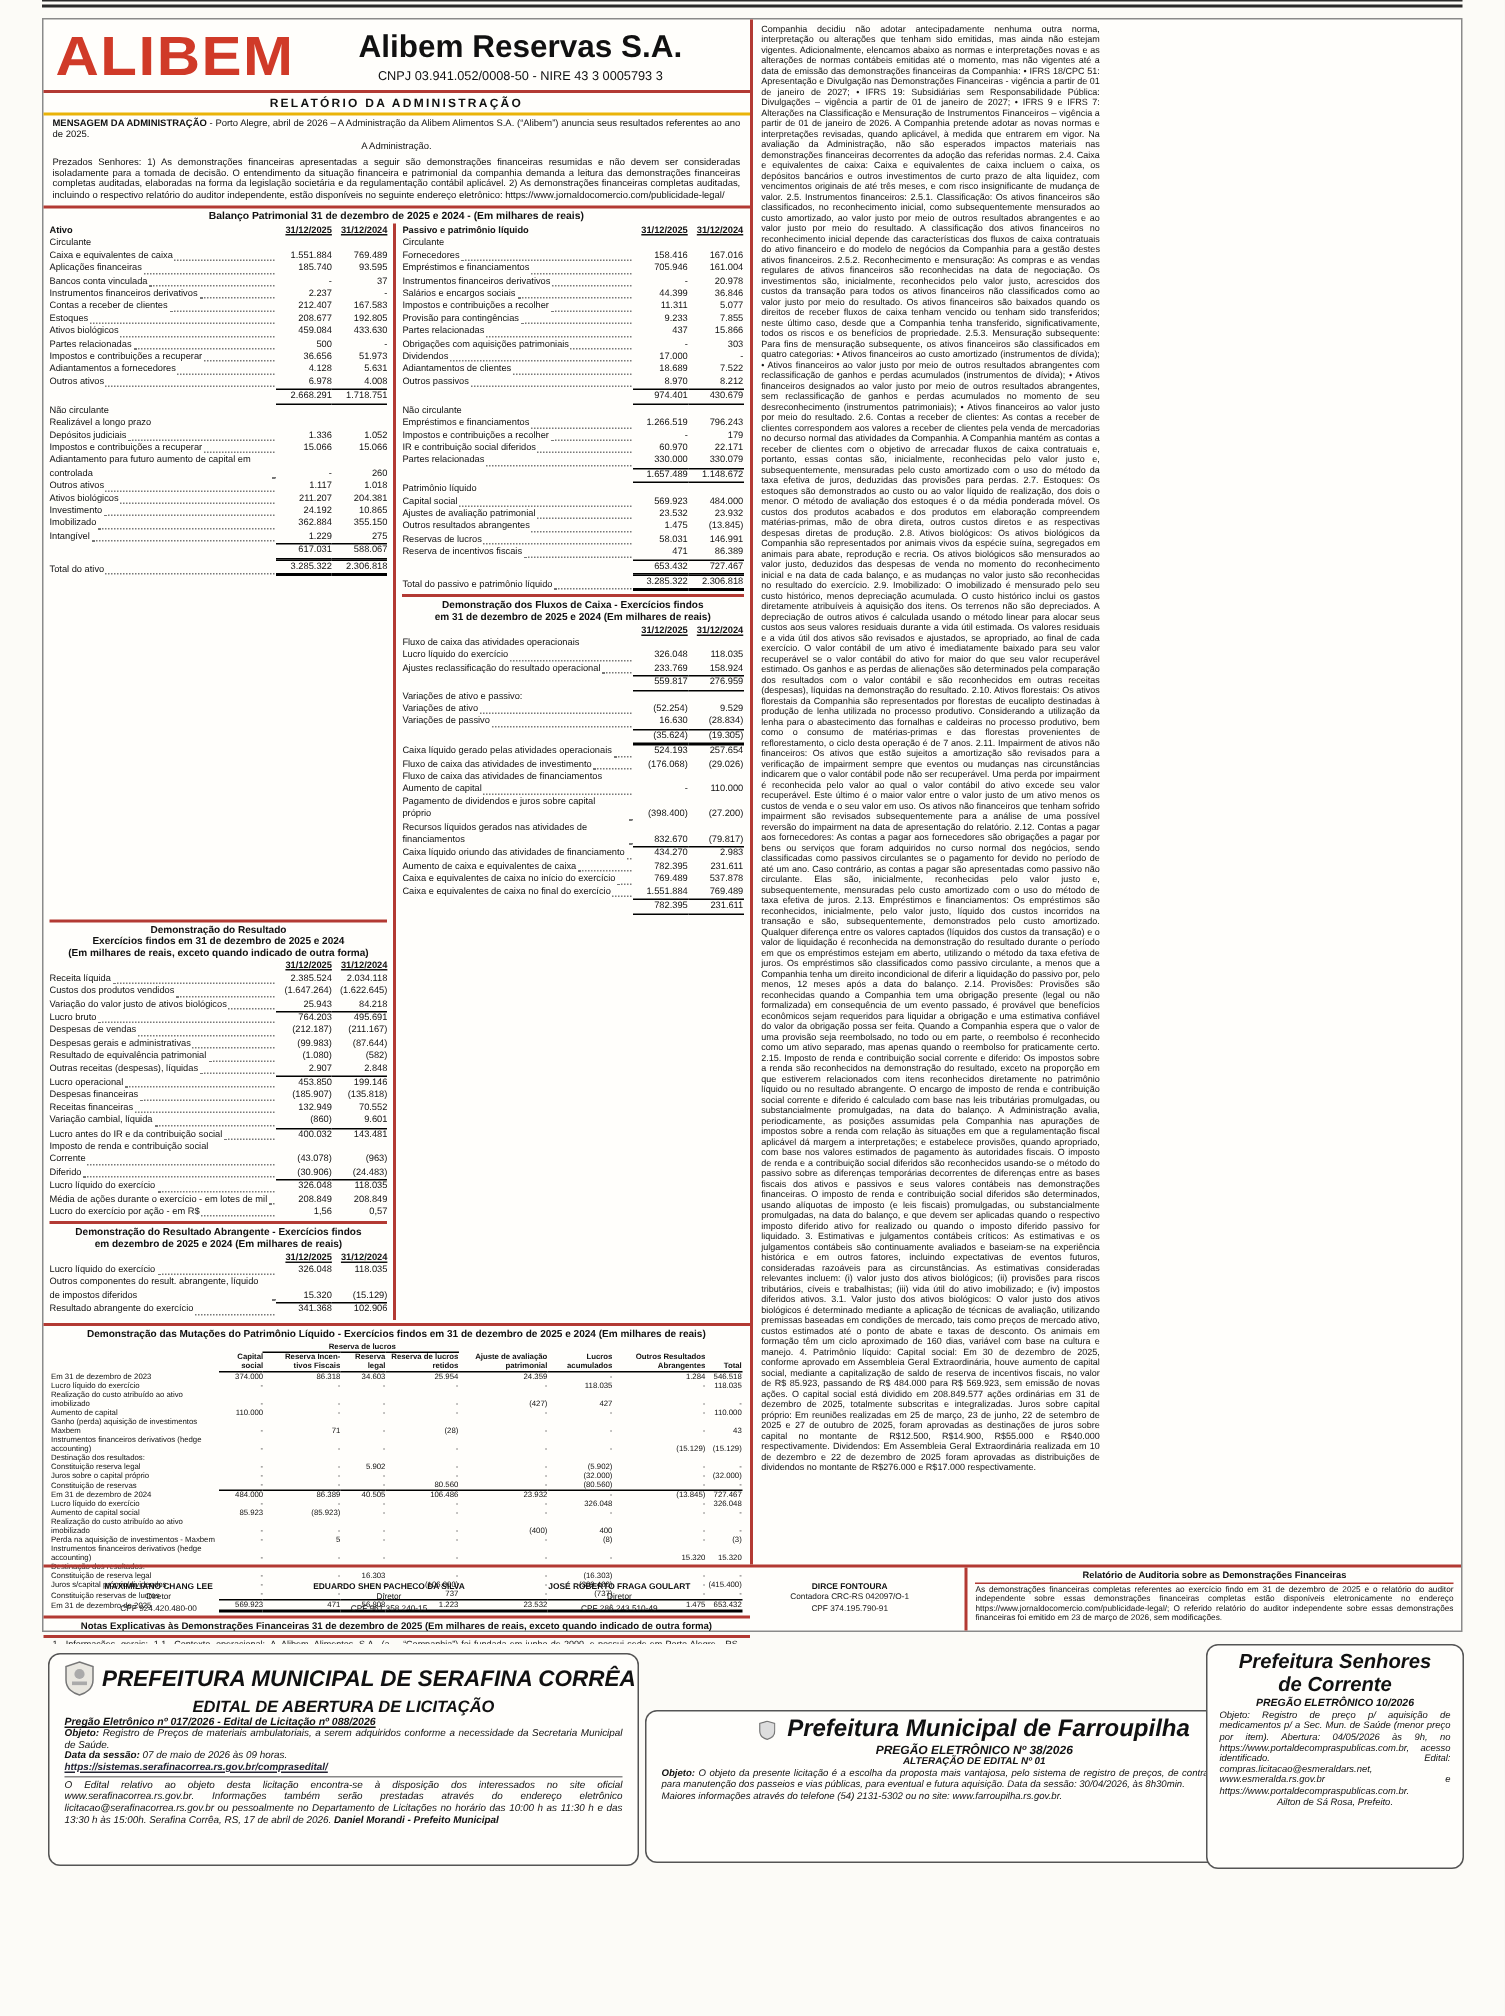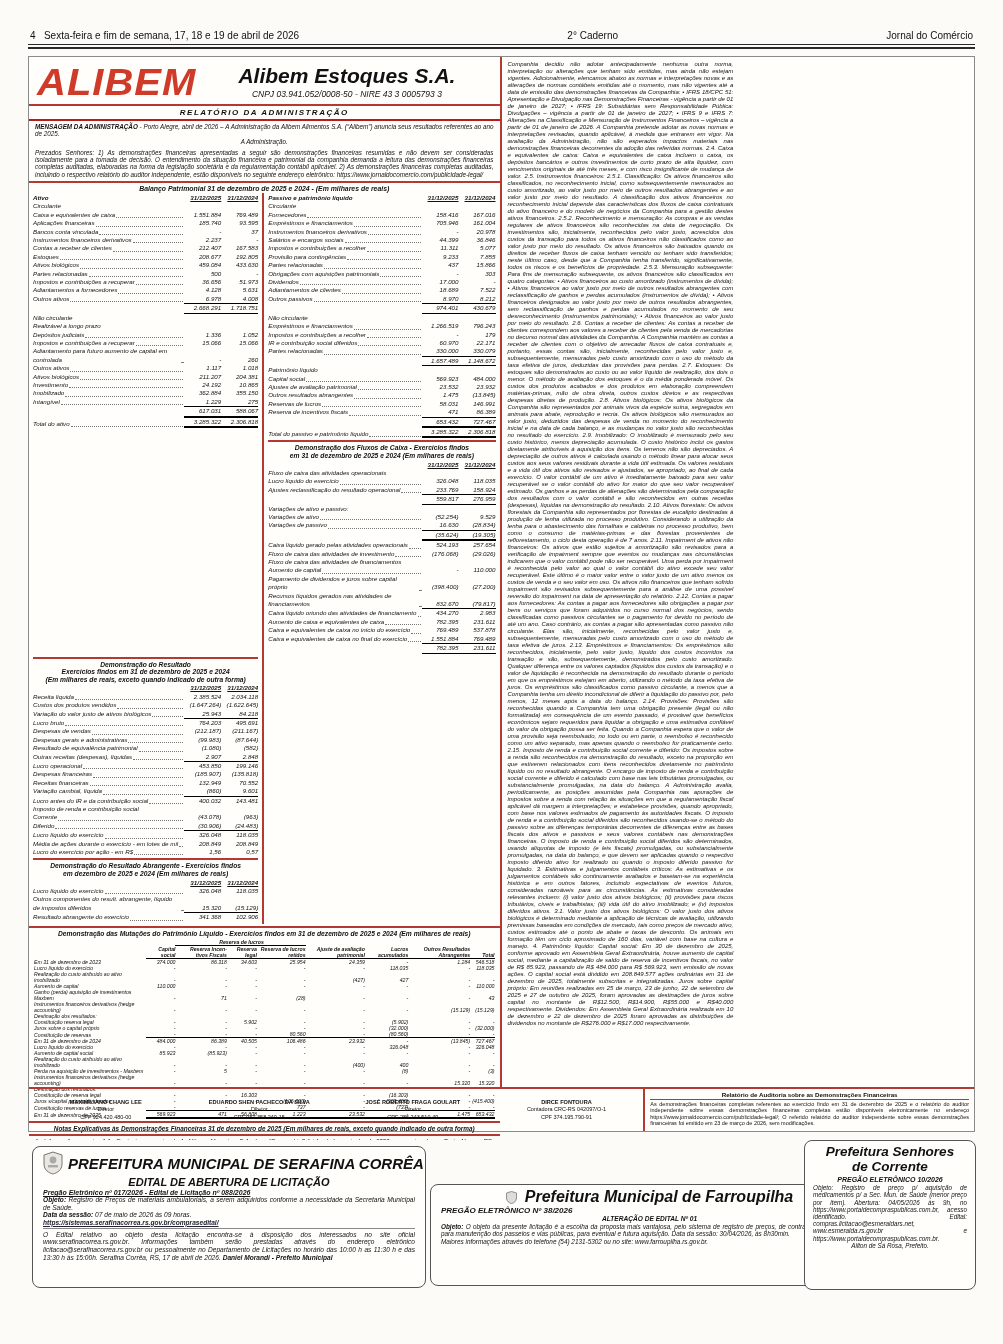--- a/index.html
+++ b/index.html
@@ -87,11 +87,6 @@
 
 <div class="page">
 
-  <div class="ph">
-    <span><span>4</span>&nbsp;&nbsp;&nbsp;<span>Sexta-feira e fim de semana, 17, 18 e 19 de abril de 2026</span></span>
-    <span>2° Caderno</span>
-    <span>Jornal do Comércio</span>
-  </div>
   <div class="rule-a"></div>
   <div class="rule-b"></div>
 

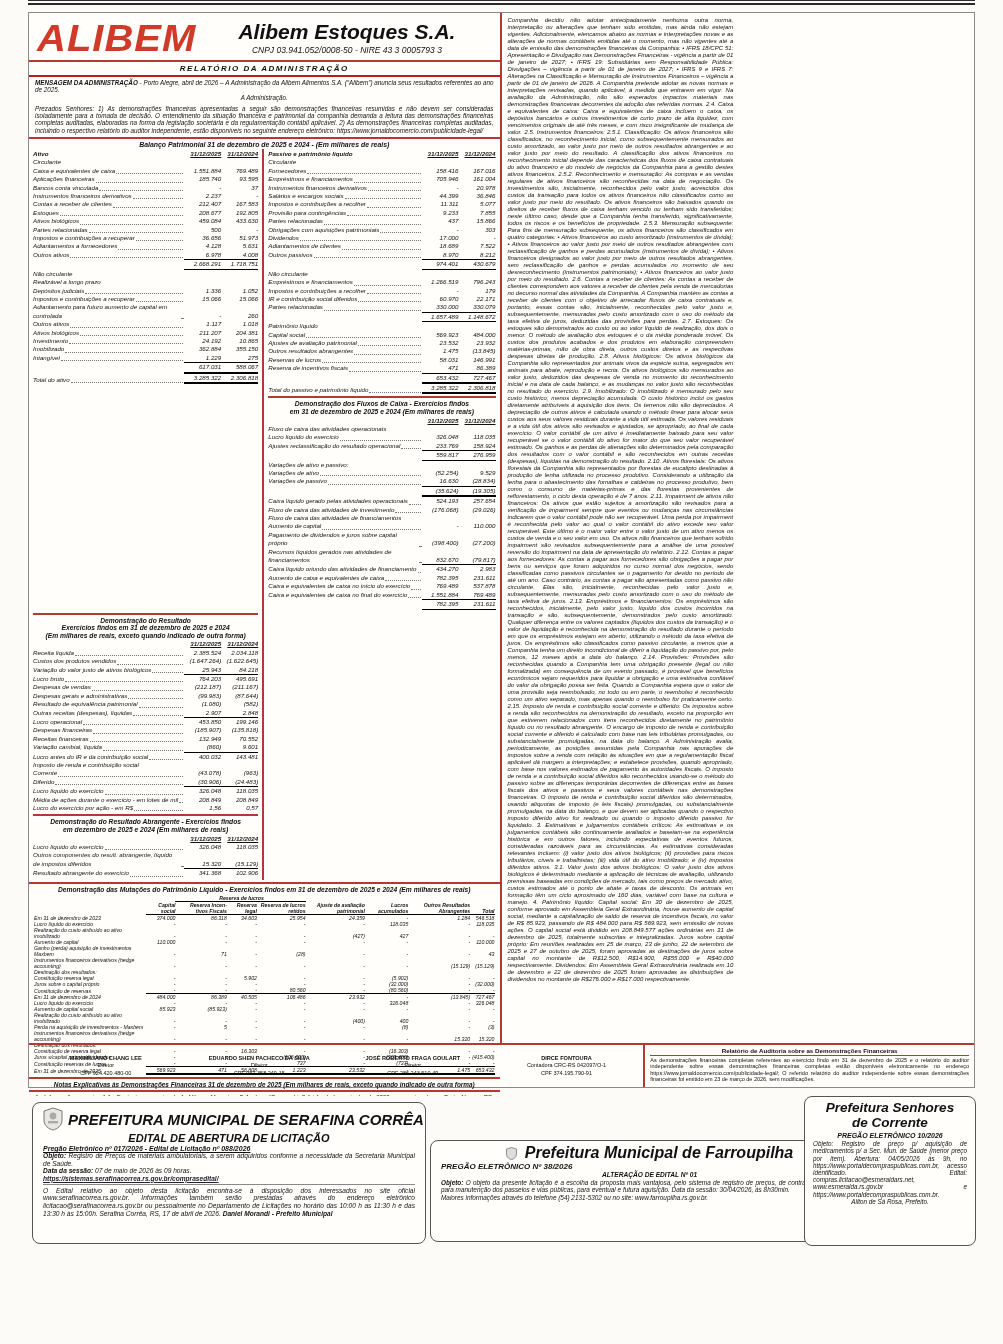--- a/index.html
+++ b/index.html
@@ -11,7 +11,7 @@
   .rule-b{margin:2px 28px 0;border-top:2px solid #2a2a2a;}
   
   .abox{margin:7px 28px 0;height:1076px;border:1px solid #8a8a8a;background:#fffefb;display:flex;flex-direction:column;box-sizing:border-box;}
-  .agrid{flex:1;display:flex;min-height:0;font-style:italic;}
+  .agrid{flex:1;display:flex;min-height:0;}
   .lhalf{width:50%;border-right:2px solid #b33a33;display:flex;flex-direction:column;min-width:0;box-sizing:border-box;}
   .rhalf{width:50%;padding:4px 6px;font-size:6px;line-height:7px;text-align:justify;column-count:2;column-gap:9px;column-rule:1px solid #b33a33;column-fill:auto;overflow:hidden;box-sizing:border-box;}
   .logo-row{display:flex;align-items:center;gap:6px;padding:5px 8px 2px;}

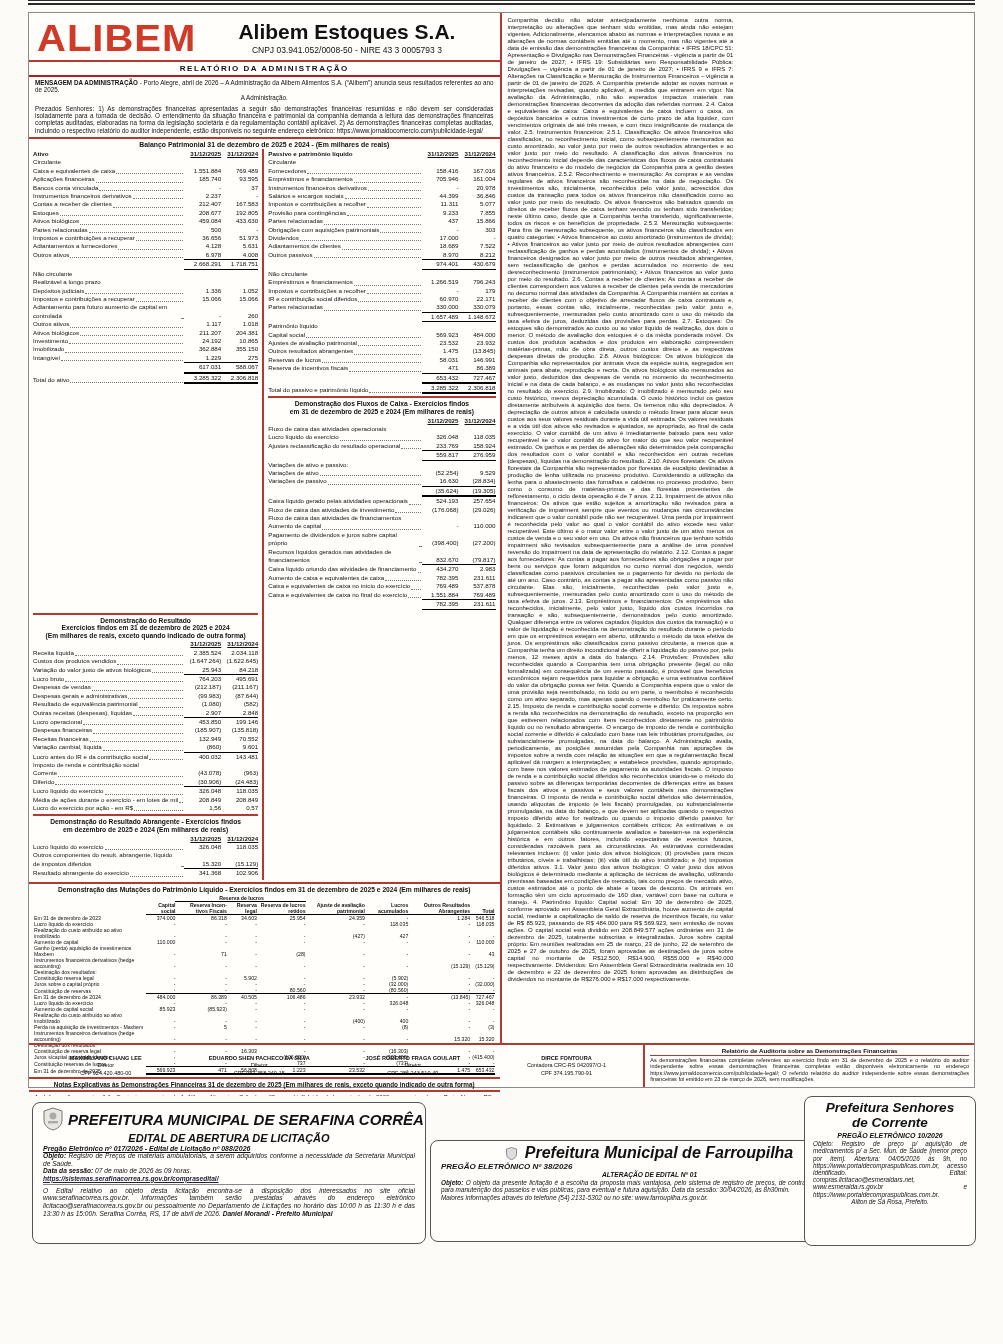--- a/index.html
+++ b/index.html
@@ -97,7 +97,7 @@
         <div class="logo-row">
           <div class="logo">ALIBEM</div>
           <div class="co">
-            <div class="co-name">Alibem Estoques S.A.</div>
+            <div class="co-name">Alibem Reservas S.A.</div>
             <div class="co-cnpj">CNPJ 03.941.052/0008-50 - NIRE 43 3 0005793 3</div>
           </div>
         </div>

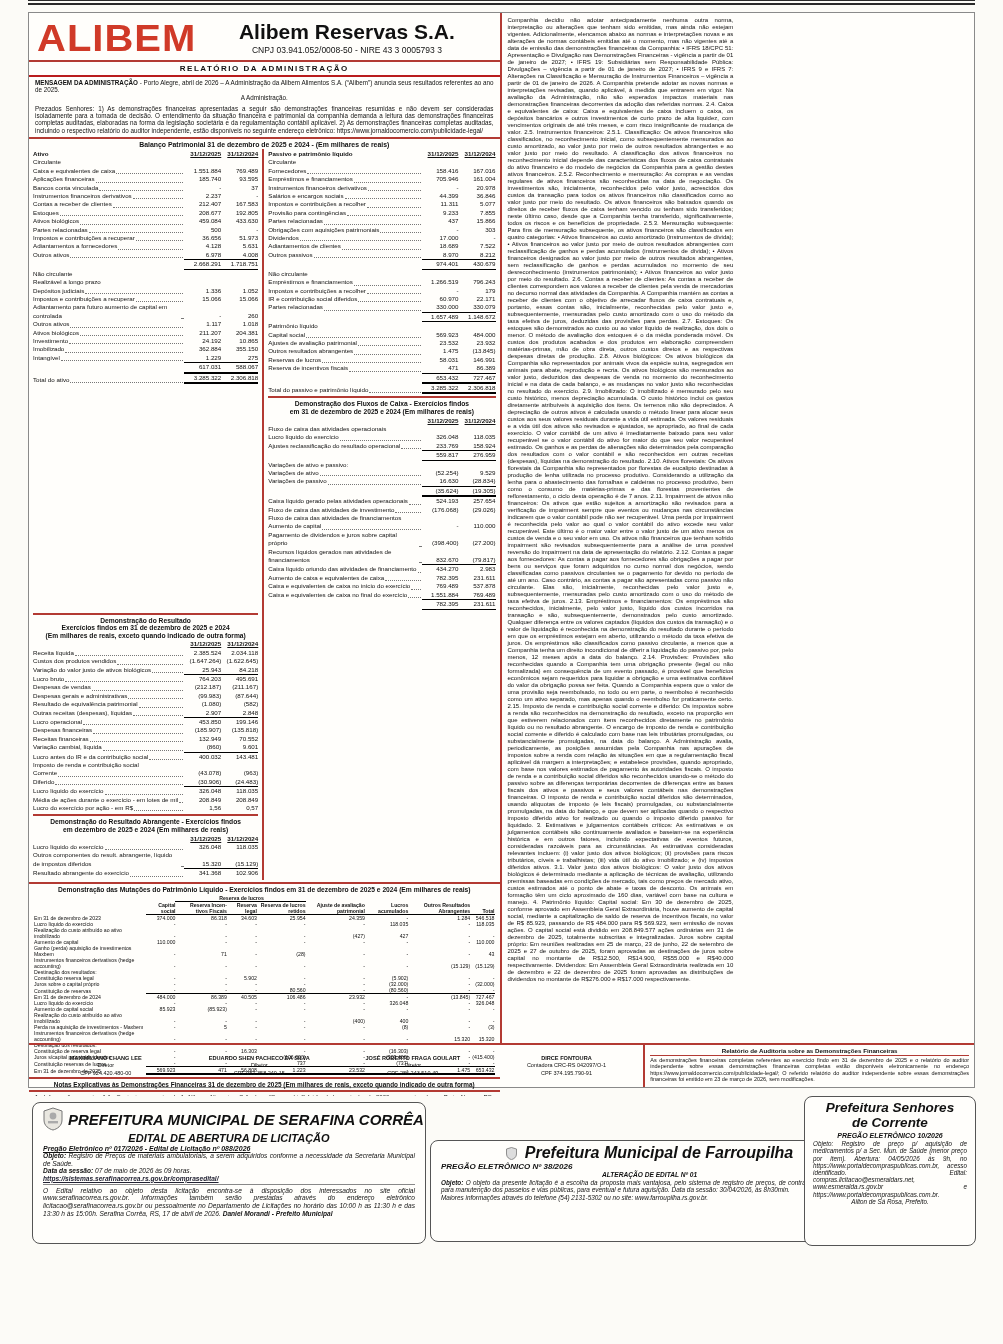--- a/index.html
+++ b/index.html
@@ -19,7 +19,7 @@
   .co{flex:1;text-align:center;}
   .co-name{font-size:21px;font-weight:bold;line-height:1.05;}
   .co-cnpj{font-size:8.5px;margin-top:1px;}
-  .sbar{border-top:2px solid #b33a33;border-bottom:2px solid #b91c1c;text-align:center;font-weight:bold;font-size:8px;padding:2px 0;letter-spacing:1.5px;}
+  .sbar{border-top:2px solid #b33a33;border-bottom:2px solid #eab308;text-align:center;font-weight:bold;font-size:8px;padding:2px 0;letter-spacing:1.5px;}
   .msg{font-size:6.3px;line-height:7.4px;padding:2px 6px 0;text-align:justify;}
   .msg b{font-weight:bold;}
   .msg-sign{text-align:center;font-size:6.3px;padding:0 0 2px;}

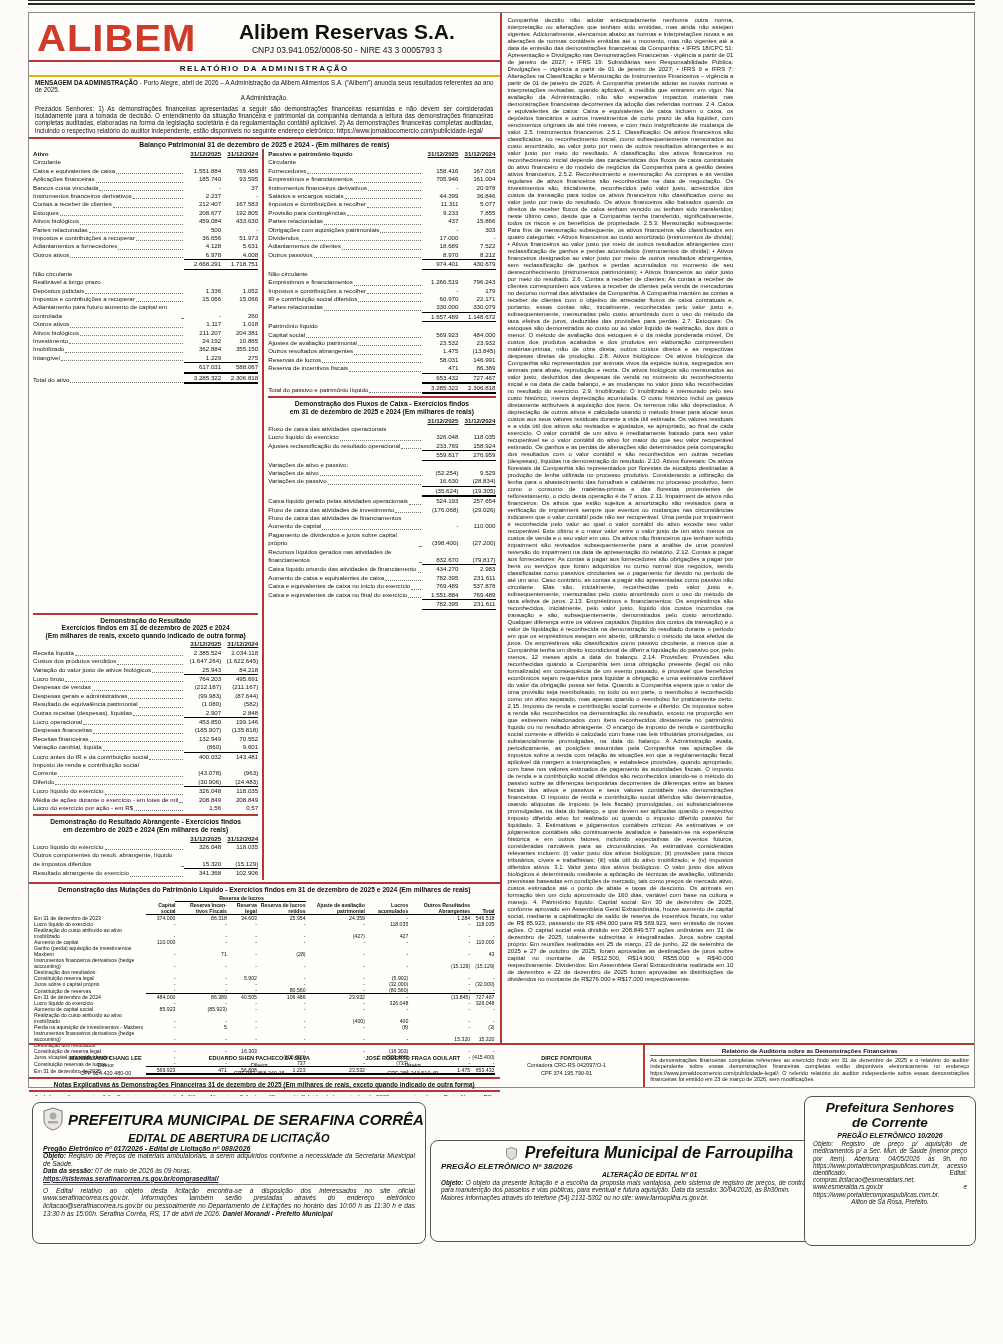--- a/index.html
+++ b/index.html
@@ -72,7 +72,7 @@
   .ad-far{left:402px;top:52px;width:439px;height:102px;padding:3px 10px;}
   .far-head{display:flex;align-items:center;justify-content:center;gap:8px;}
   .far-title{font-size:16px;font-weight:bold;}
-  .far-p1{font-size:8px;font-weight:bold;}
+  .far-p1{font-size:8px;font-weight:bold;text-align:center;}
   .far-p2{font-size:6.6px;font-weight:bold;text-align:center;margin-bottom:1px;}
   .far-b{font-size:6.4px;line-height:7.3px;text-align:justify;}
   .ad-esm{left:776px;top:8px;width:172px;height:150px;padding:4px 8px;}

